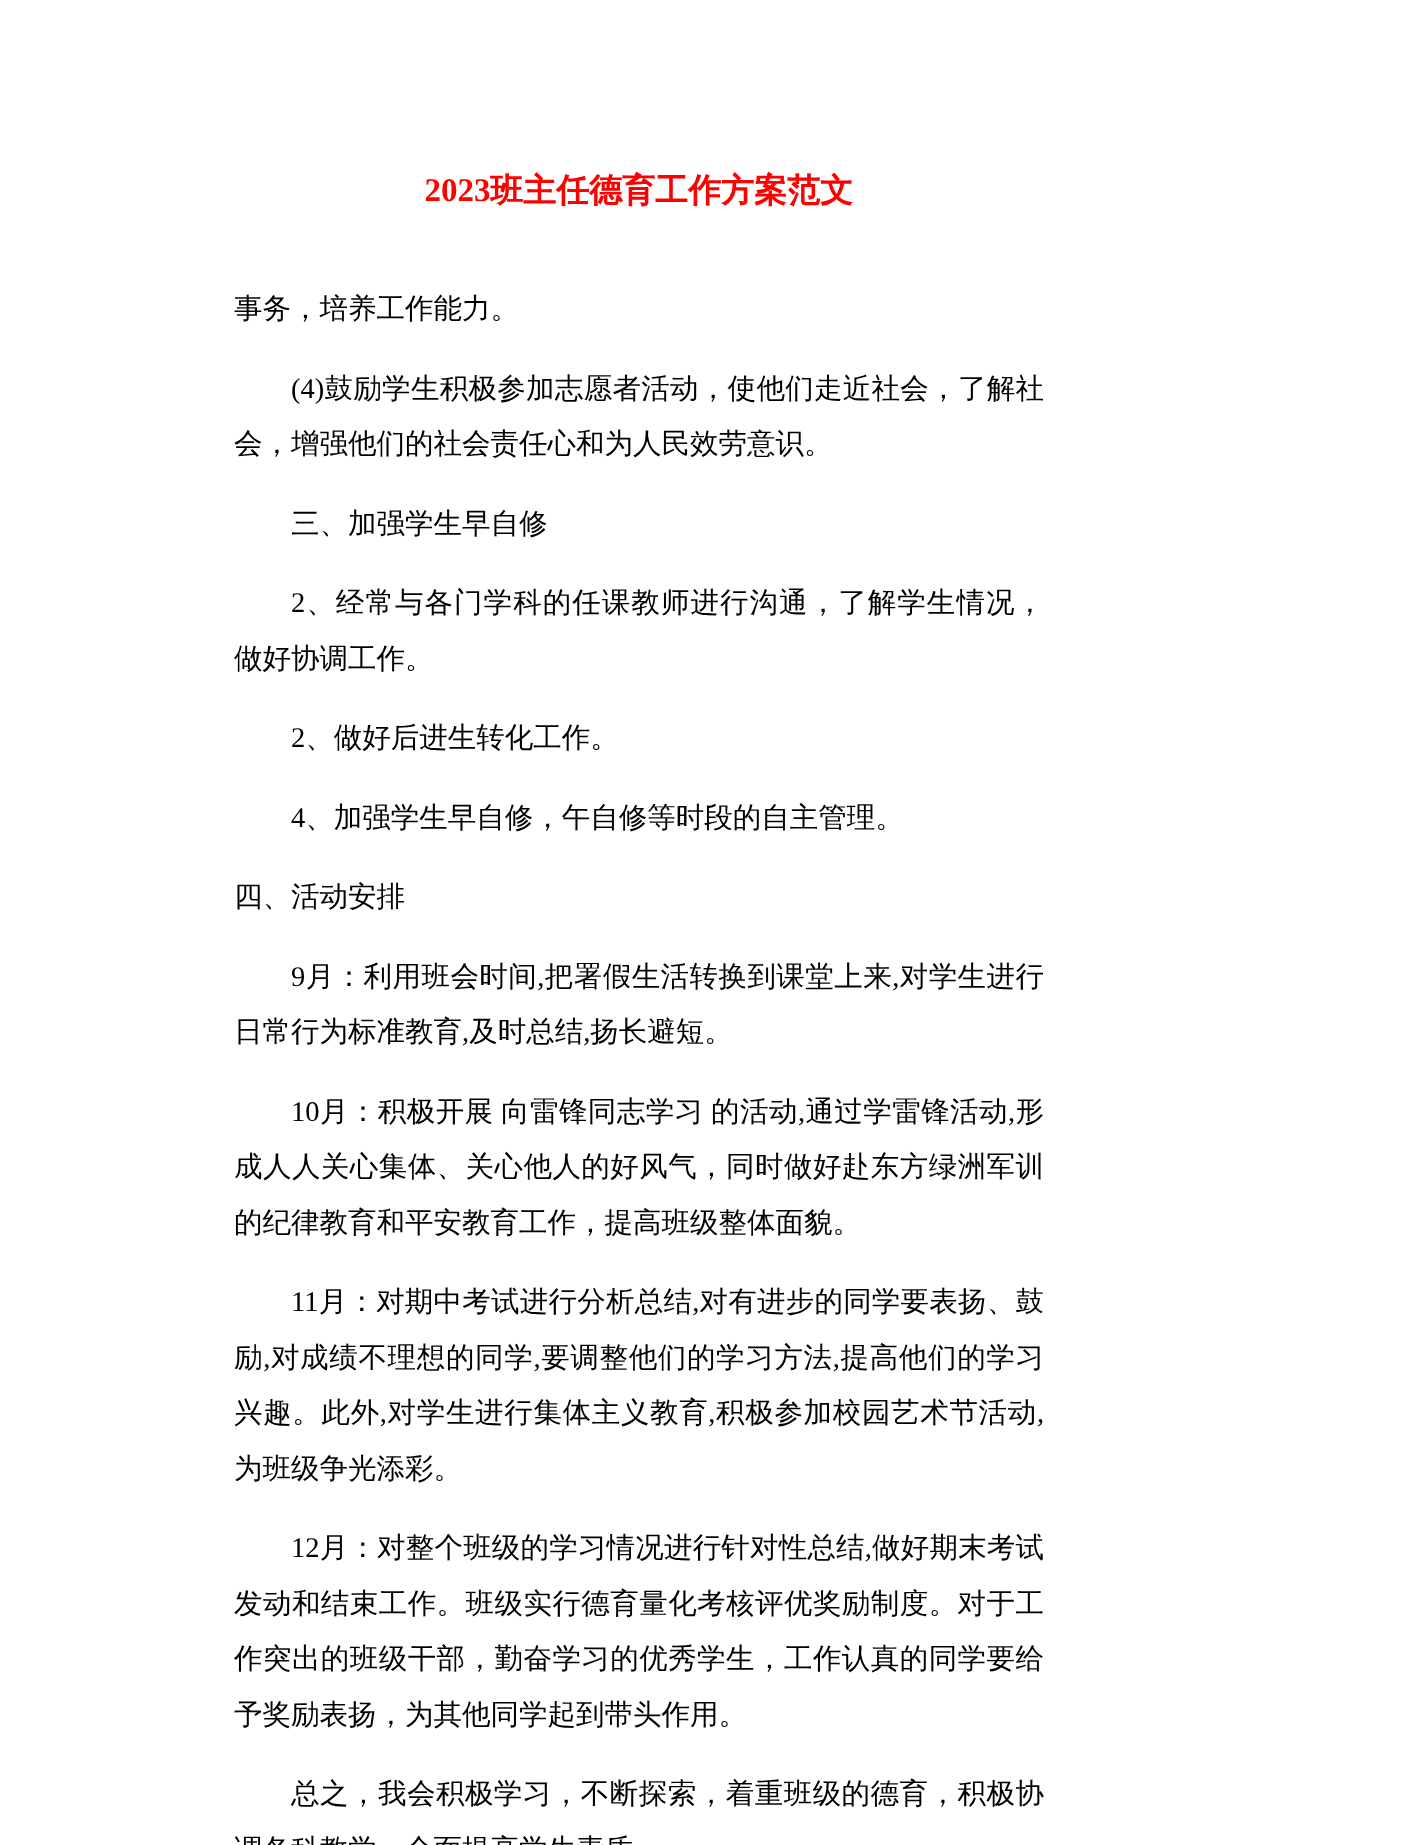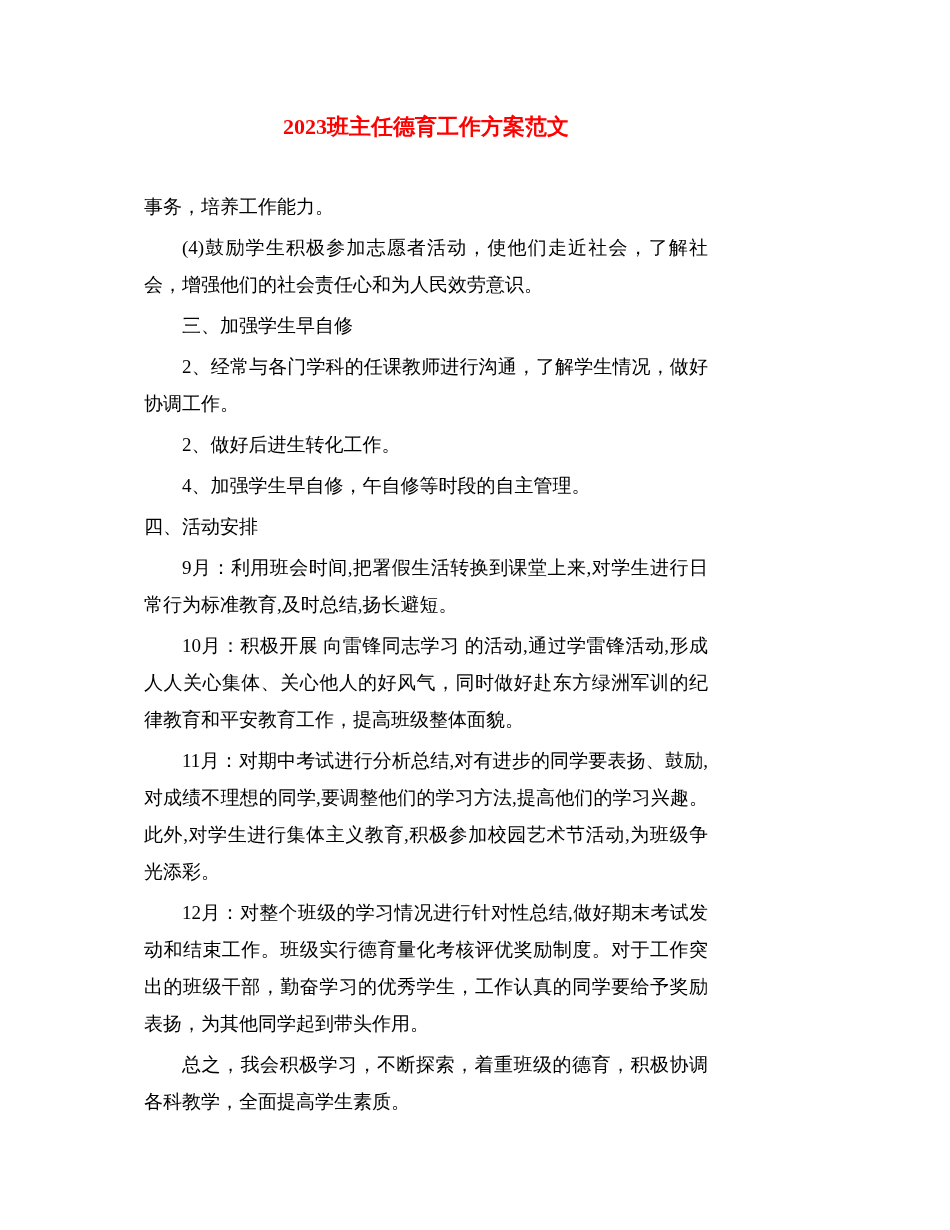--- a/index.html
+++ b/index.html
@@ -32,7 +32,7 @@
     line-height: 37px;
   }
   .para {
-    margin: 4px;
+    margin: 16px;
     padding: 0;
     text-align: justify;
     word-break: break-all;

